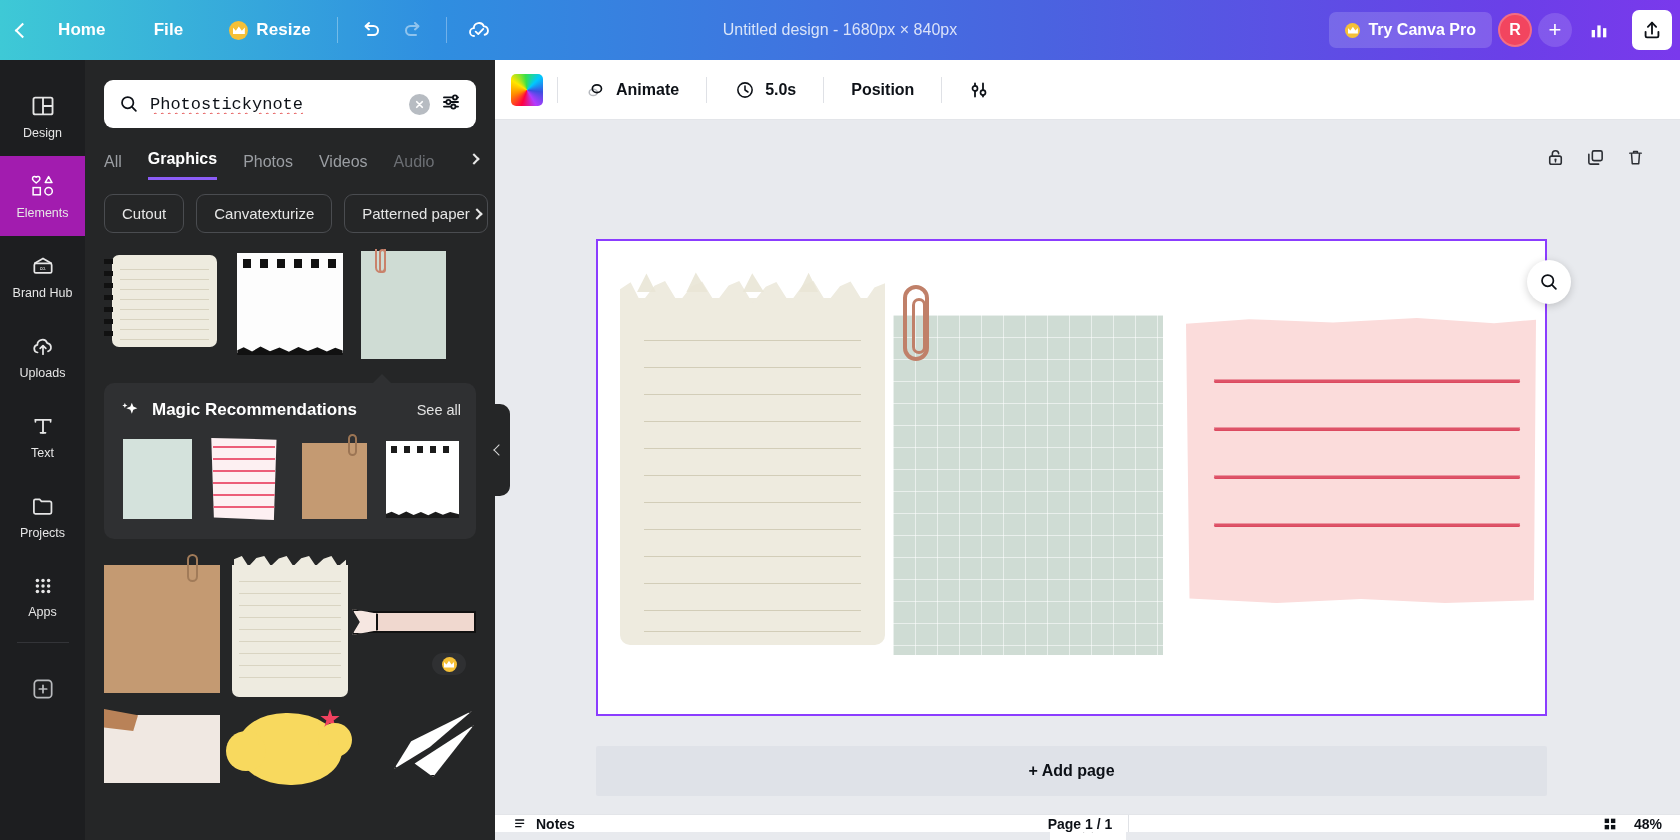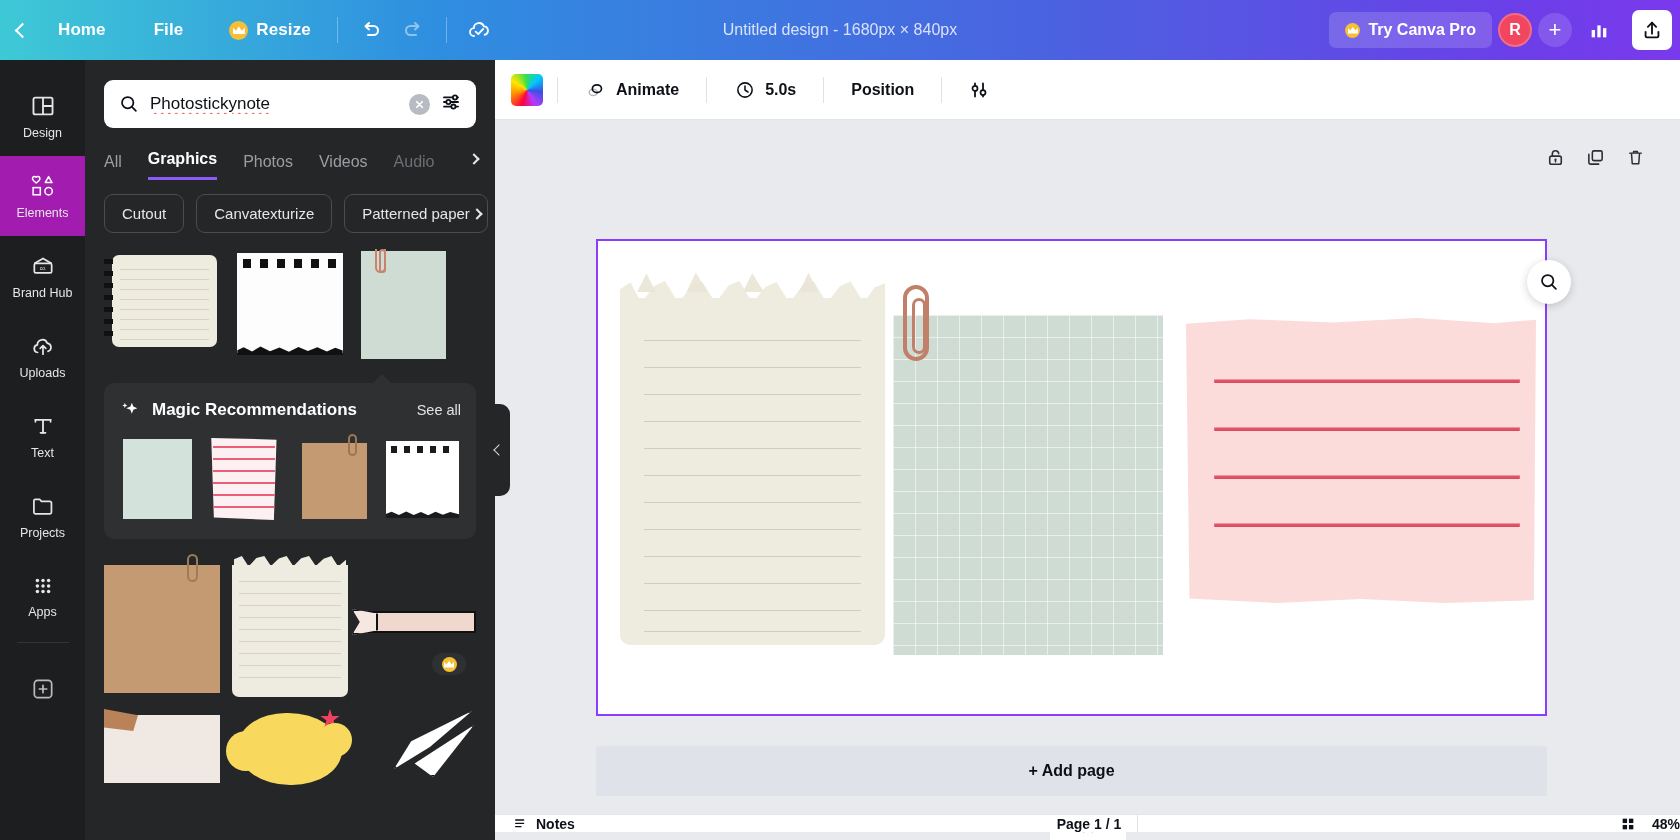--- a/index.html
+++ b/index.html
@@ -96,7 +96,7 @@
     position: absolute; left: 85px; top: 60px; width: 410px; height: 780px;
     background: #252627; overflow: hidden;
   }
-  .search-wrap { padding: 20px 19px 0 19px; }
+  .search-wrap { padding: 20px 19px 0 19px; font-family: Liberation Mono, monospace; }
   .search-box {
     display: flex; align-items: center; background: #fff; border-radius: 9px;
     height: 48px; padding: 0 12px 0 14px; gap: 10px;

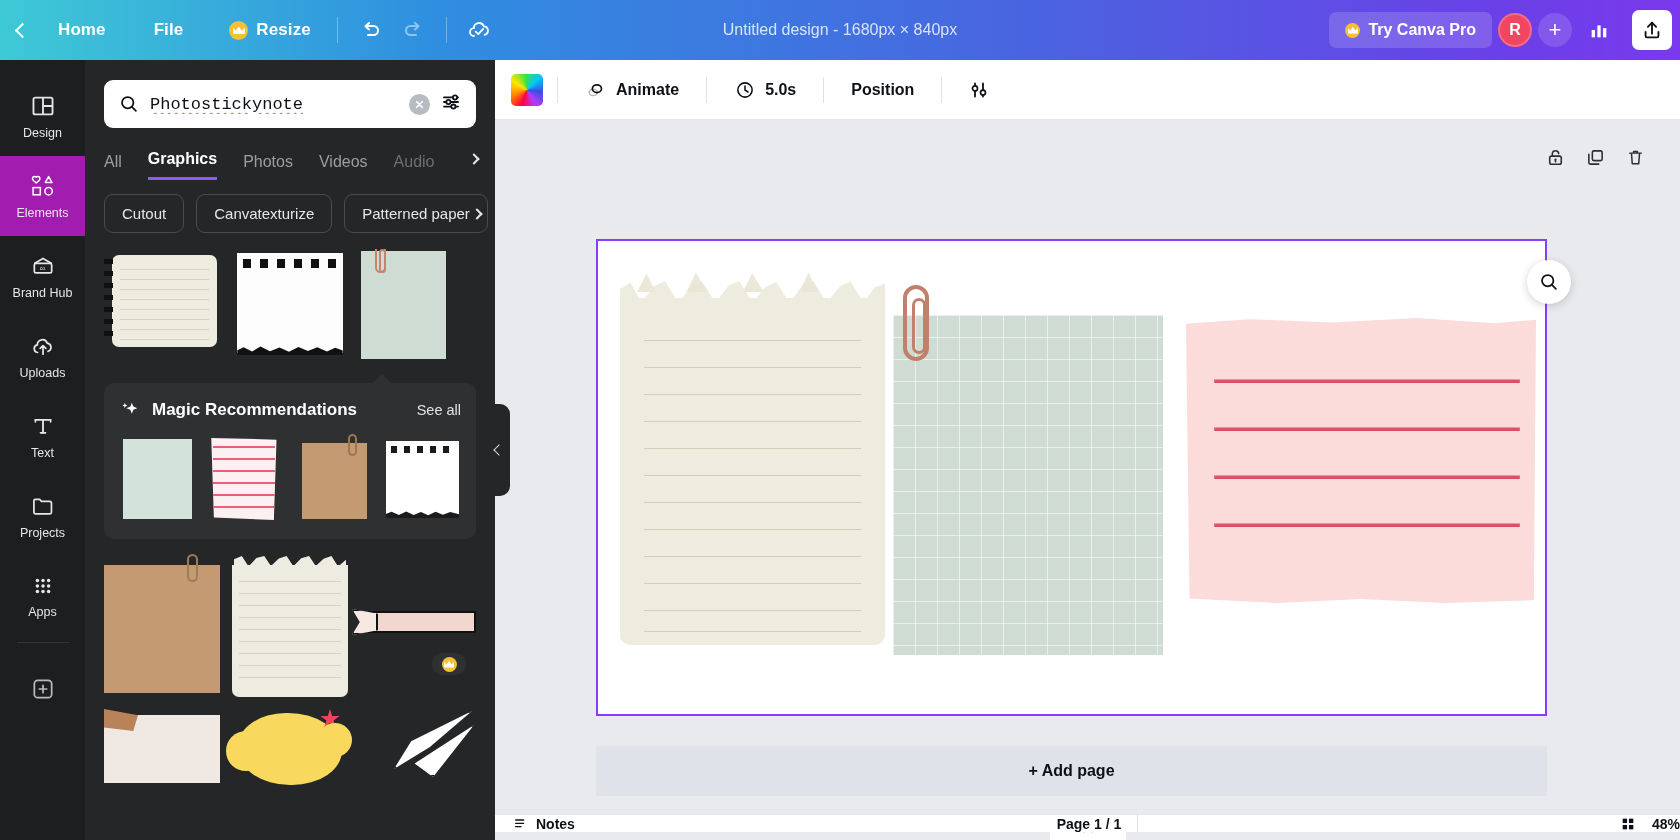--- a/index.html
+++ b/index.html
@@ -344,7 +344,7 @@
   .sb-center { margin-left: auto; display: flex; align-items: center; gap: 16px; }
   .sb-page { font-size: 14px; font-weight: 600; color: #0d1117; white-space: nowrap; }
   .sb-sep { width: 1px; height: 20px; background: #e0e2e6; }
-  .sb-right { margin-left: auto; display: flex; align-items: center; gap: 16px; }
+  .sb-right { margin-left: auto; display: flex; align-items: center; gap: 16px; padding-right: 18px; }
   .sb-zoom { font-size: 14px; font-weight: 600; color: #0d1117; }
 </style>
 </head>

